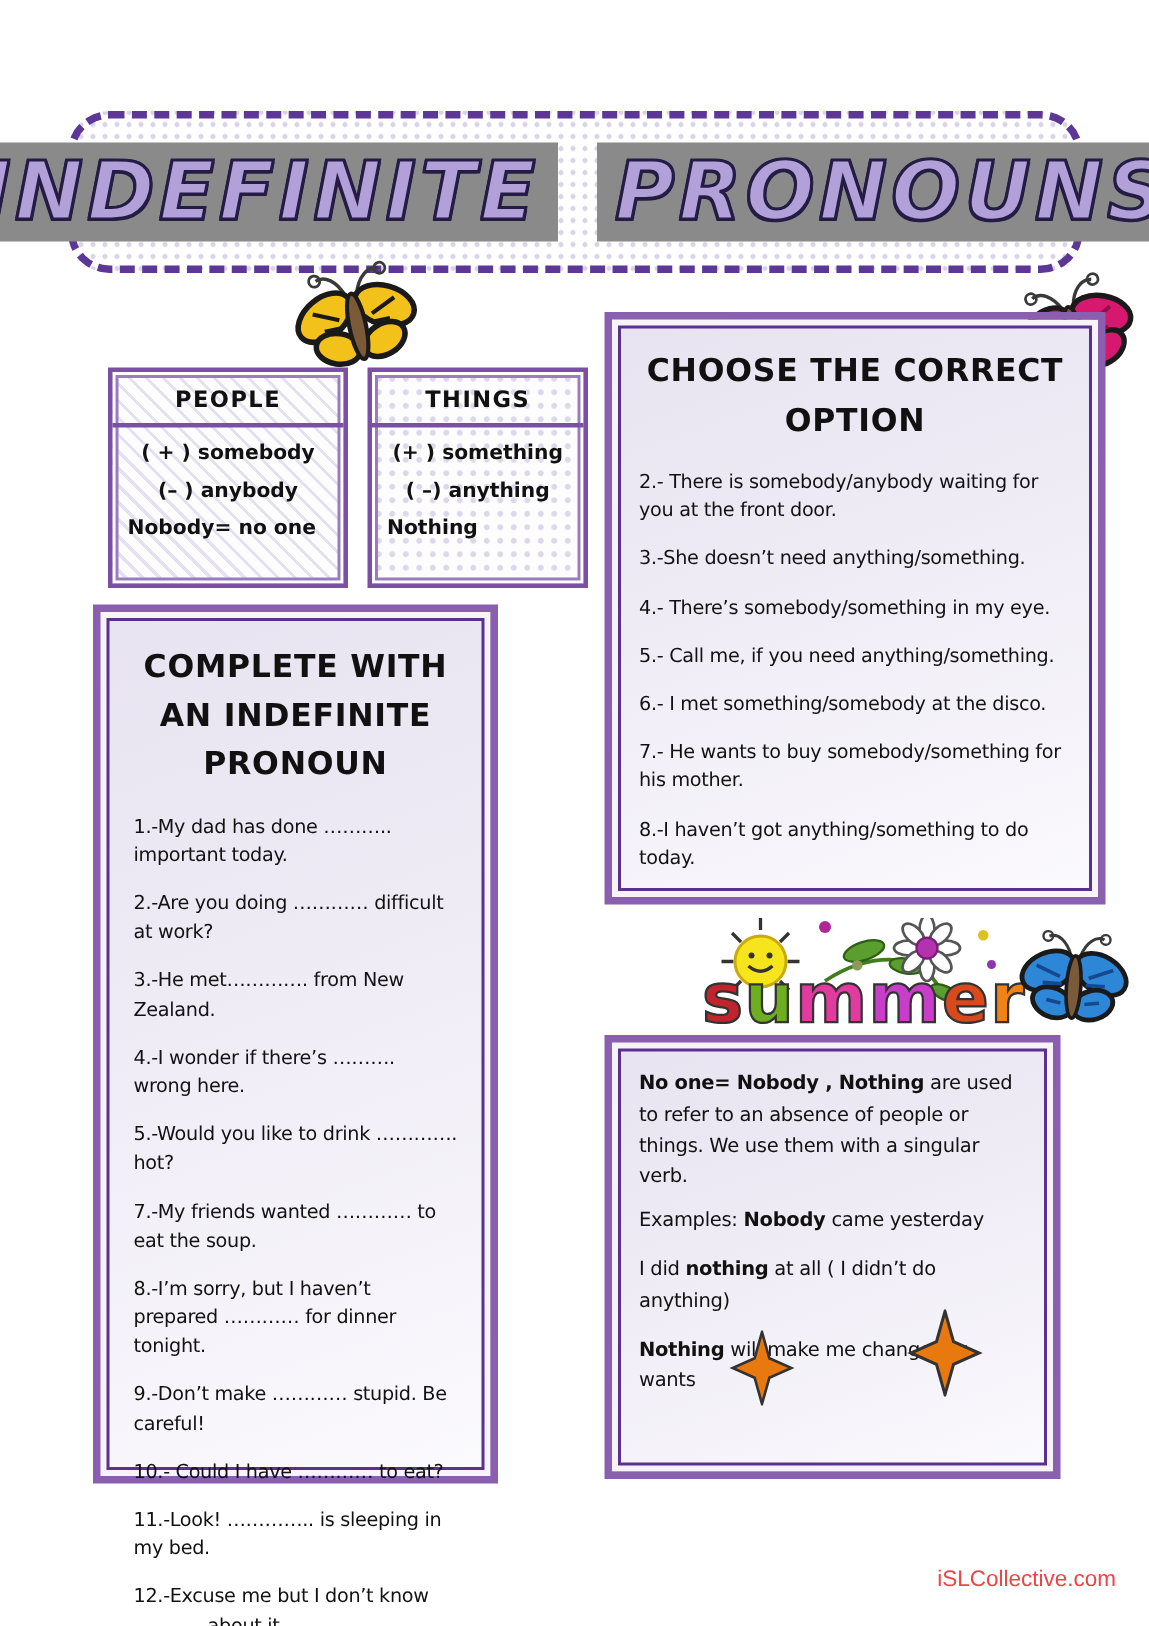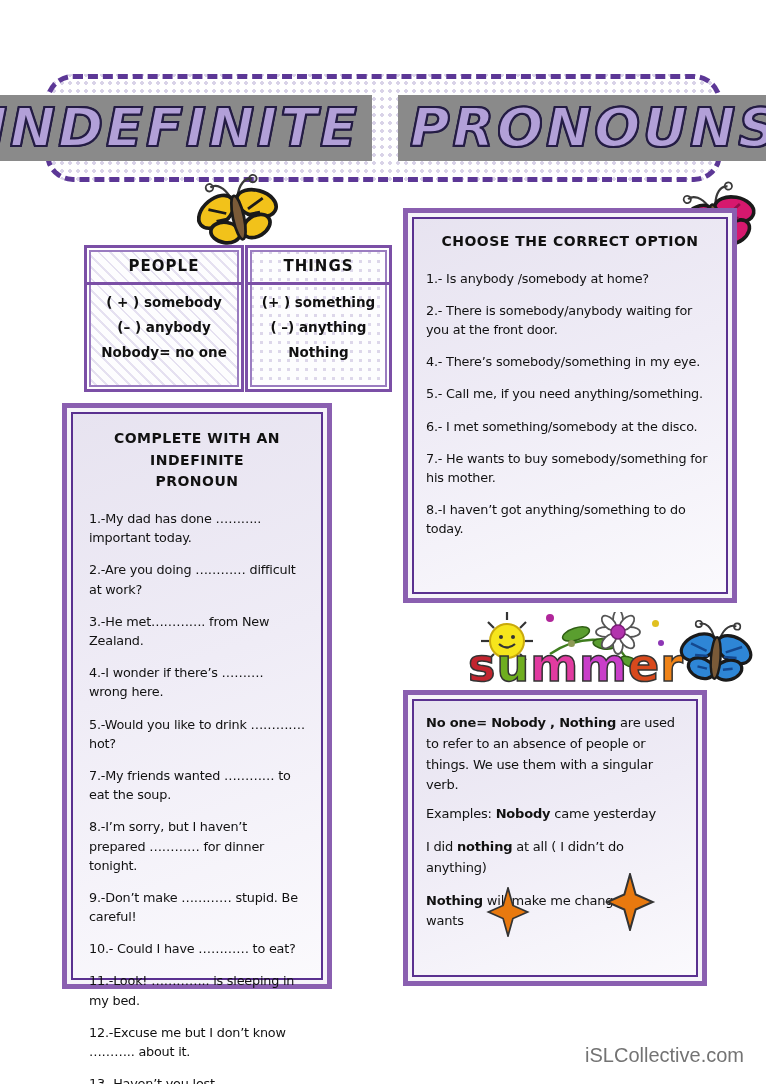--- a/index.html
+++ b/index.html
@@ -55,7 +55,7 @@
   .choose-box{left:403px;top:208px;width:334px;height:395px;padding:18px 18px 8px;}
   .notes-box{left:403px;top:690px;width:304px;height:296px;padding:18px 18px 8px;}
 
-  .box-title{text-align:center;font-weight:bold;font-size:14px;letter-spacing:.5px;margin:0 0 16px;line-height:1.55;}
+  .box-title{text-align:center;font-weight:bold;font-size:21px;letter-spacing:.5px;margin:0 0 16px;line-height:1.55;}
   .worksheet-item{margin:0 0 13px;font-size:12.8px;line-height:1.5;letter-spacing:-.2px;}
 
   .notes-box p{margin:0 0 8px;font-size:13px;line-height:1.6;letter-spacing:-.2px;}

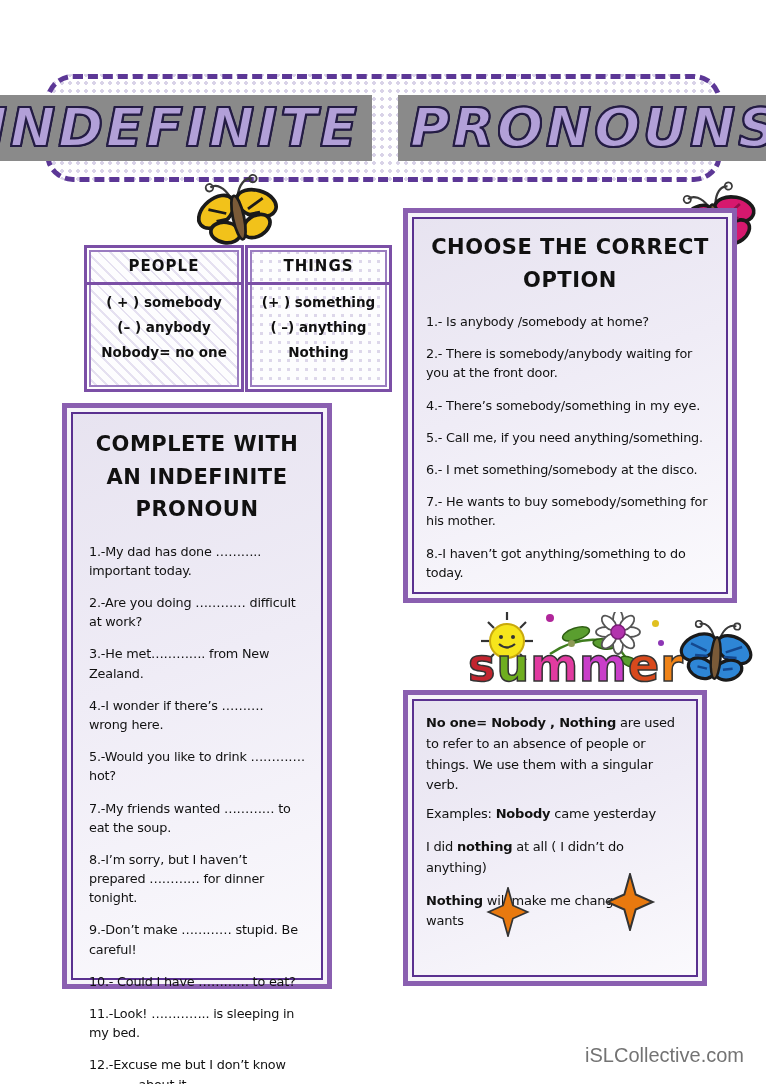--- a/index.html
+++ b/index.html
@@ -37,7 +37,7 @@
   }
   .people-table{left:72px;top:245px;width:154px;height:141px;
     background-image:repeating-linear-gradient(45deg, rgba(185,172,215,.35) 0 2px, rgba(255,255,255,0) 2px 8px);
-    background-color:#fdfdfe;margin-left:12px;}
+    background-color:#fdfdfe;}
   .things-table{left:245px;top:245px;width:141px;height:141px;
     background-image:radial-gradient(#ddd7ea 1.8px, transparent 2px);
     background-size:9px 9px;background-color:#fdfdfe;}

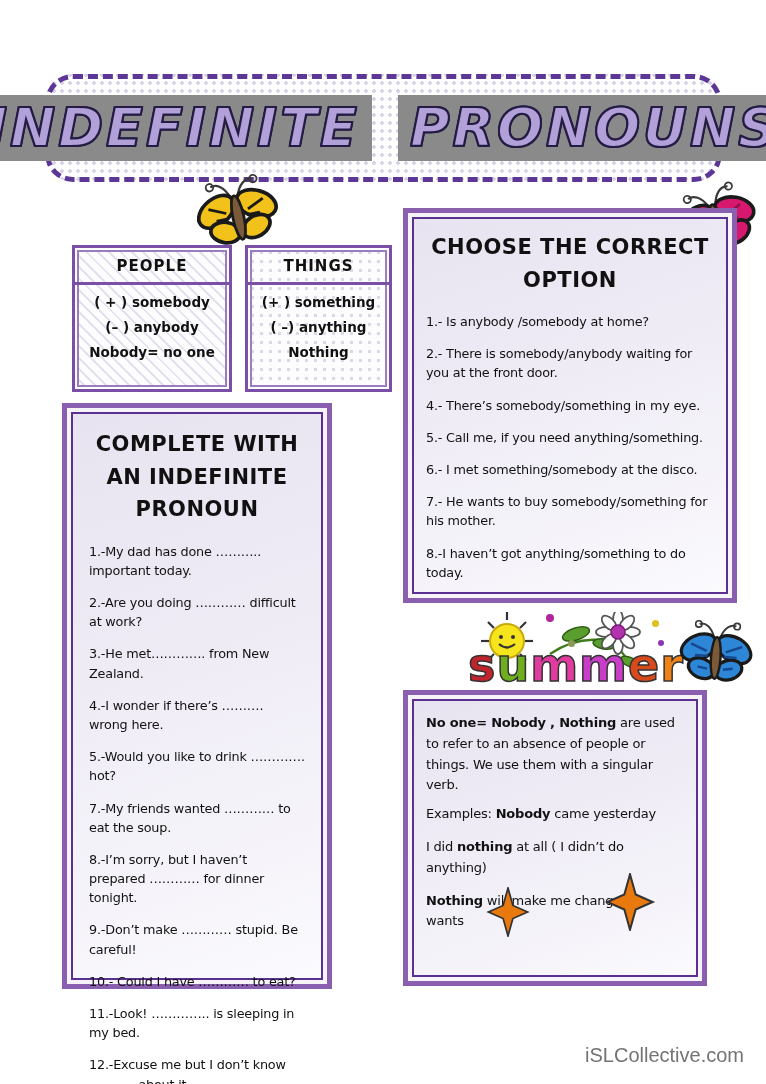--- a/index.html
+++ b/index.html
@@ -140,7 +140,6 @@
 
   <div class="frame-box choose-box">
     <div class="box-title">CHOOSE THE CORRECT OPTION</div>
-    <p class="worksheet-item">1.- Is anybody /somebody at home?</p>
     <p class="worksheet-item">2.- There is somebody/anybody waiting for you at the front door.</p>
     <p class="worksheet-item">4.- There’s somebody/something in my eye.</p>
     <p class="worksheet-item">5.- Call me, if you need anything/something.</p>

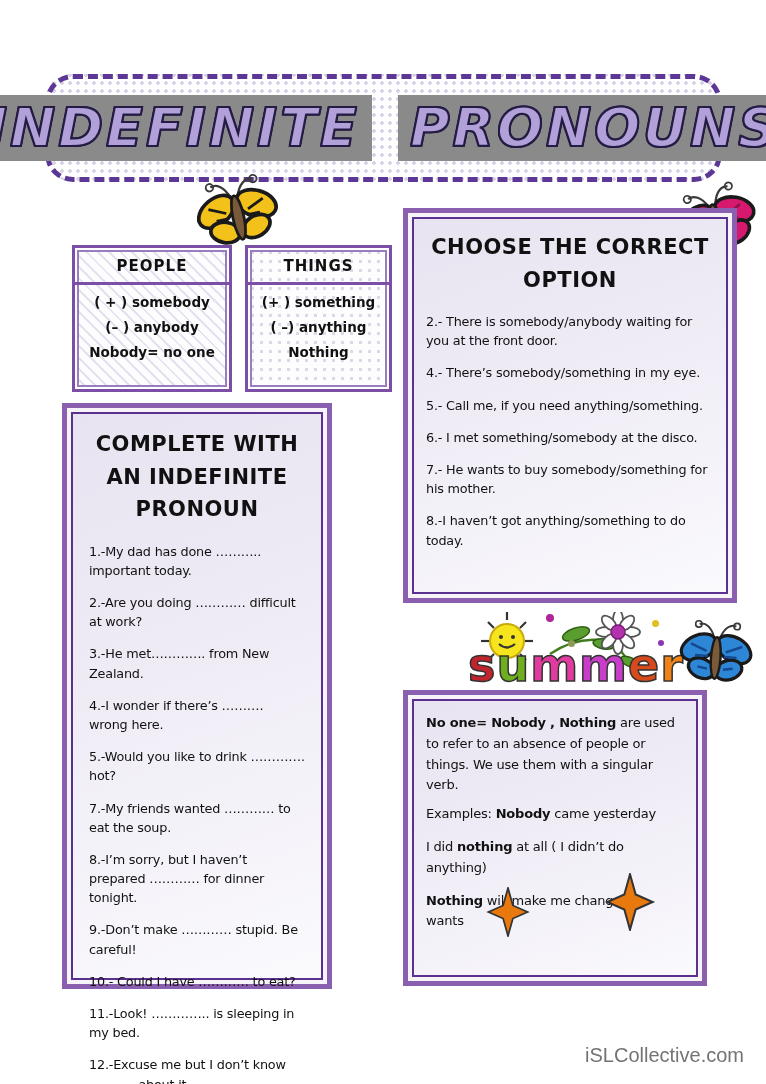--- a/index.html
+++ b/index.html
@@ -42,7 +42,7 @@
     background-image:radial-gradient(#ddd7ea 1.8px, transparent 2px);
     background-size:9px 9px;background-color:#fdfdfe;}
   .mini-table .row{padding:9px 10px 0;text-align:center;}
-  .mini-table .row.centered{text-align:center;}
+  .mini-table .row.centered{text-align:left;}
 
   
   .frame-box{

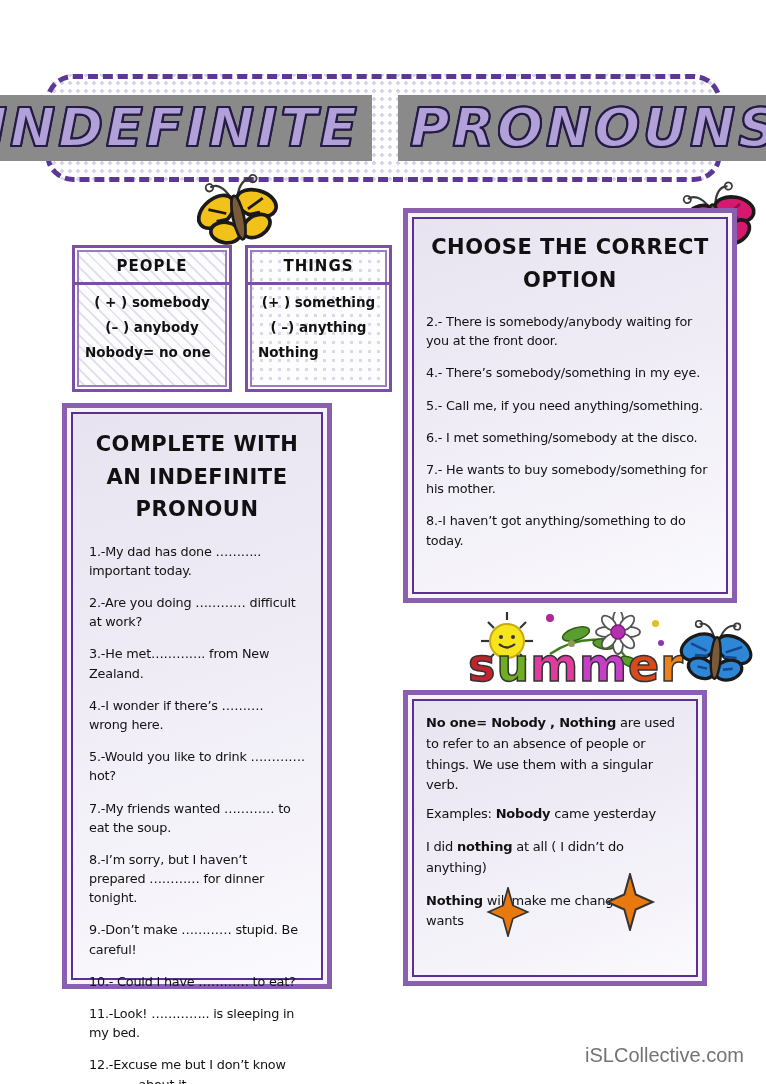--- a/index.html
+++ b/index.html
@@ -141,6 +141,7 @@
   <div class="frame-box choose-box">
     <div class="box-title">CHOOSE THE CORRECT OPTION</div>
     <p class="worksheet-item">2.- There is somebody/anybody waiting for you at the front door.</p>
+    <p class="worksheet-item">3.-She doesn’t need anything/something.</p>
     <p class="worksheet-item">4.- There’s somebody/something in my eye.</p>
     <p class="worksheet-item">5.- Call me, if you need anything/something.</p>
     <p class="worksheet-item">6.- I met something/somebody at the disco.</p>

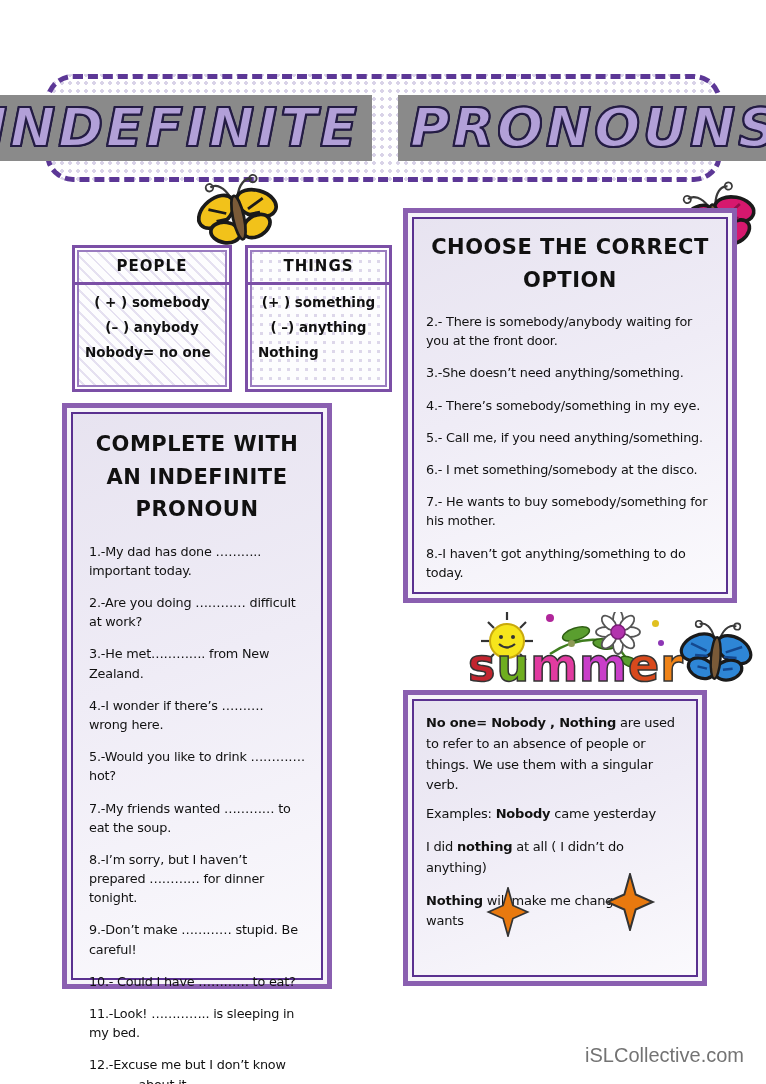--- a/index.html
+++ b/index.html
@@ -85,7 +85,7 @@
   
   .watermark{
     position:absolute;right:22px;top:1044px;
-    font-family:"Liberation Sans",sans-serif;font-size:20px;color:#737373;
+    font-family:"Liberation Sans",sans-serif;font-size:15px;color:#ef4444;
   }
 </style>
 </head>

